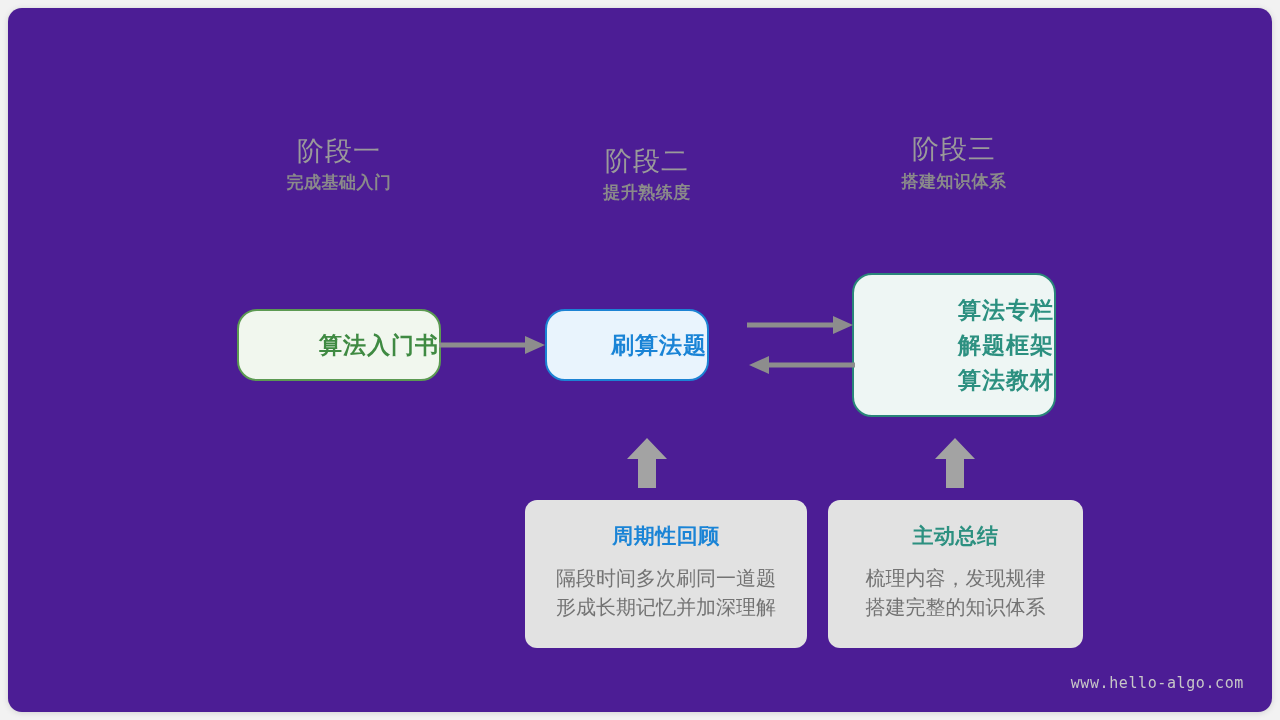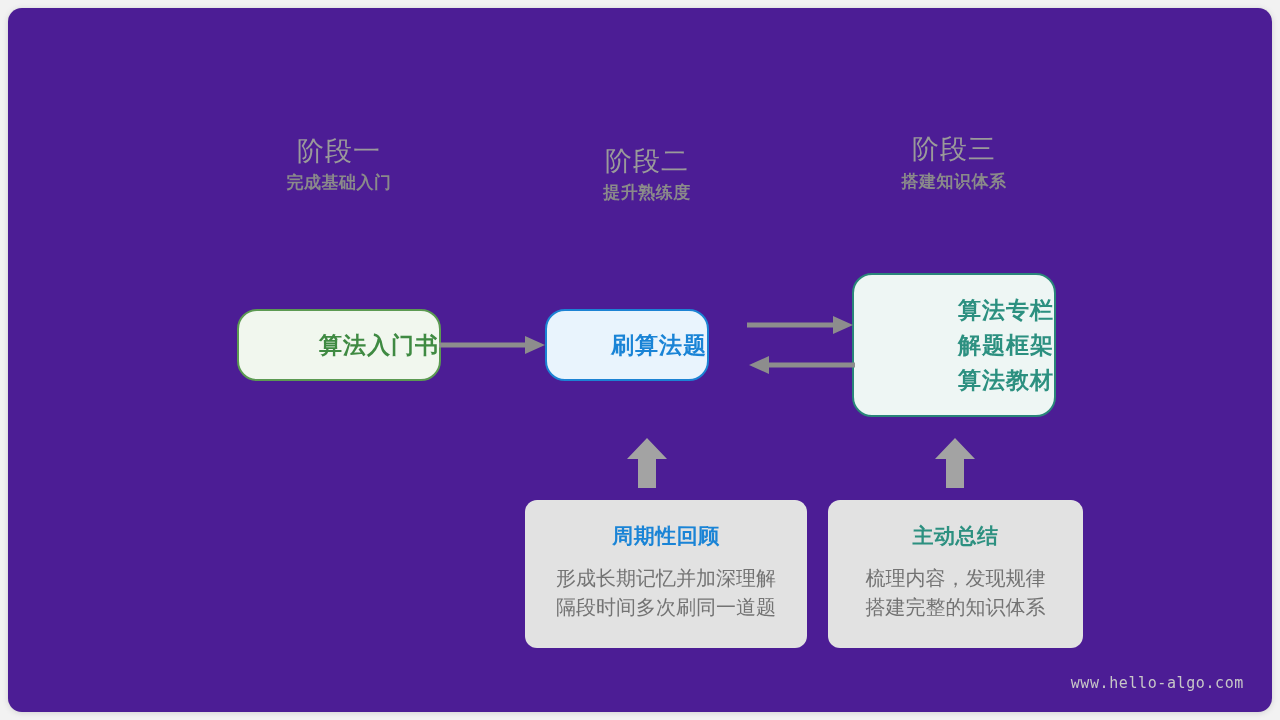--- a/index.html
+++ b/index.html
@@ -207,8 +207,8 @@
   <div class="note-card" id="note-review">
     <div class="note-title">周期性回顾</div>
     <div class="note-body">
+      <div>隔段时间多次刷同一道题</div>
       <div>形成长期记忆并加深理解</div>
-      <div>隔段时间多次刷同一道题</div>
     </div>
   </div>
 

